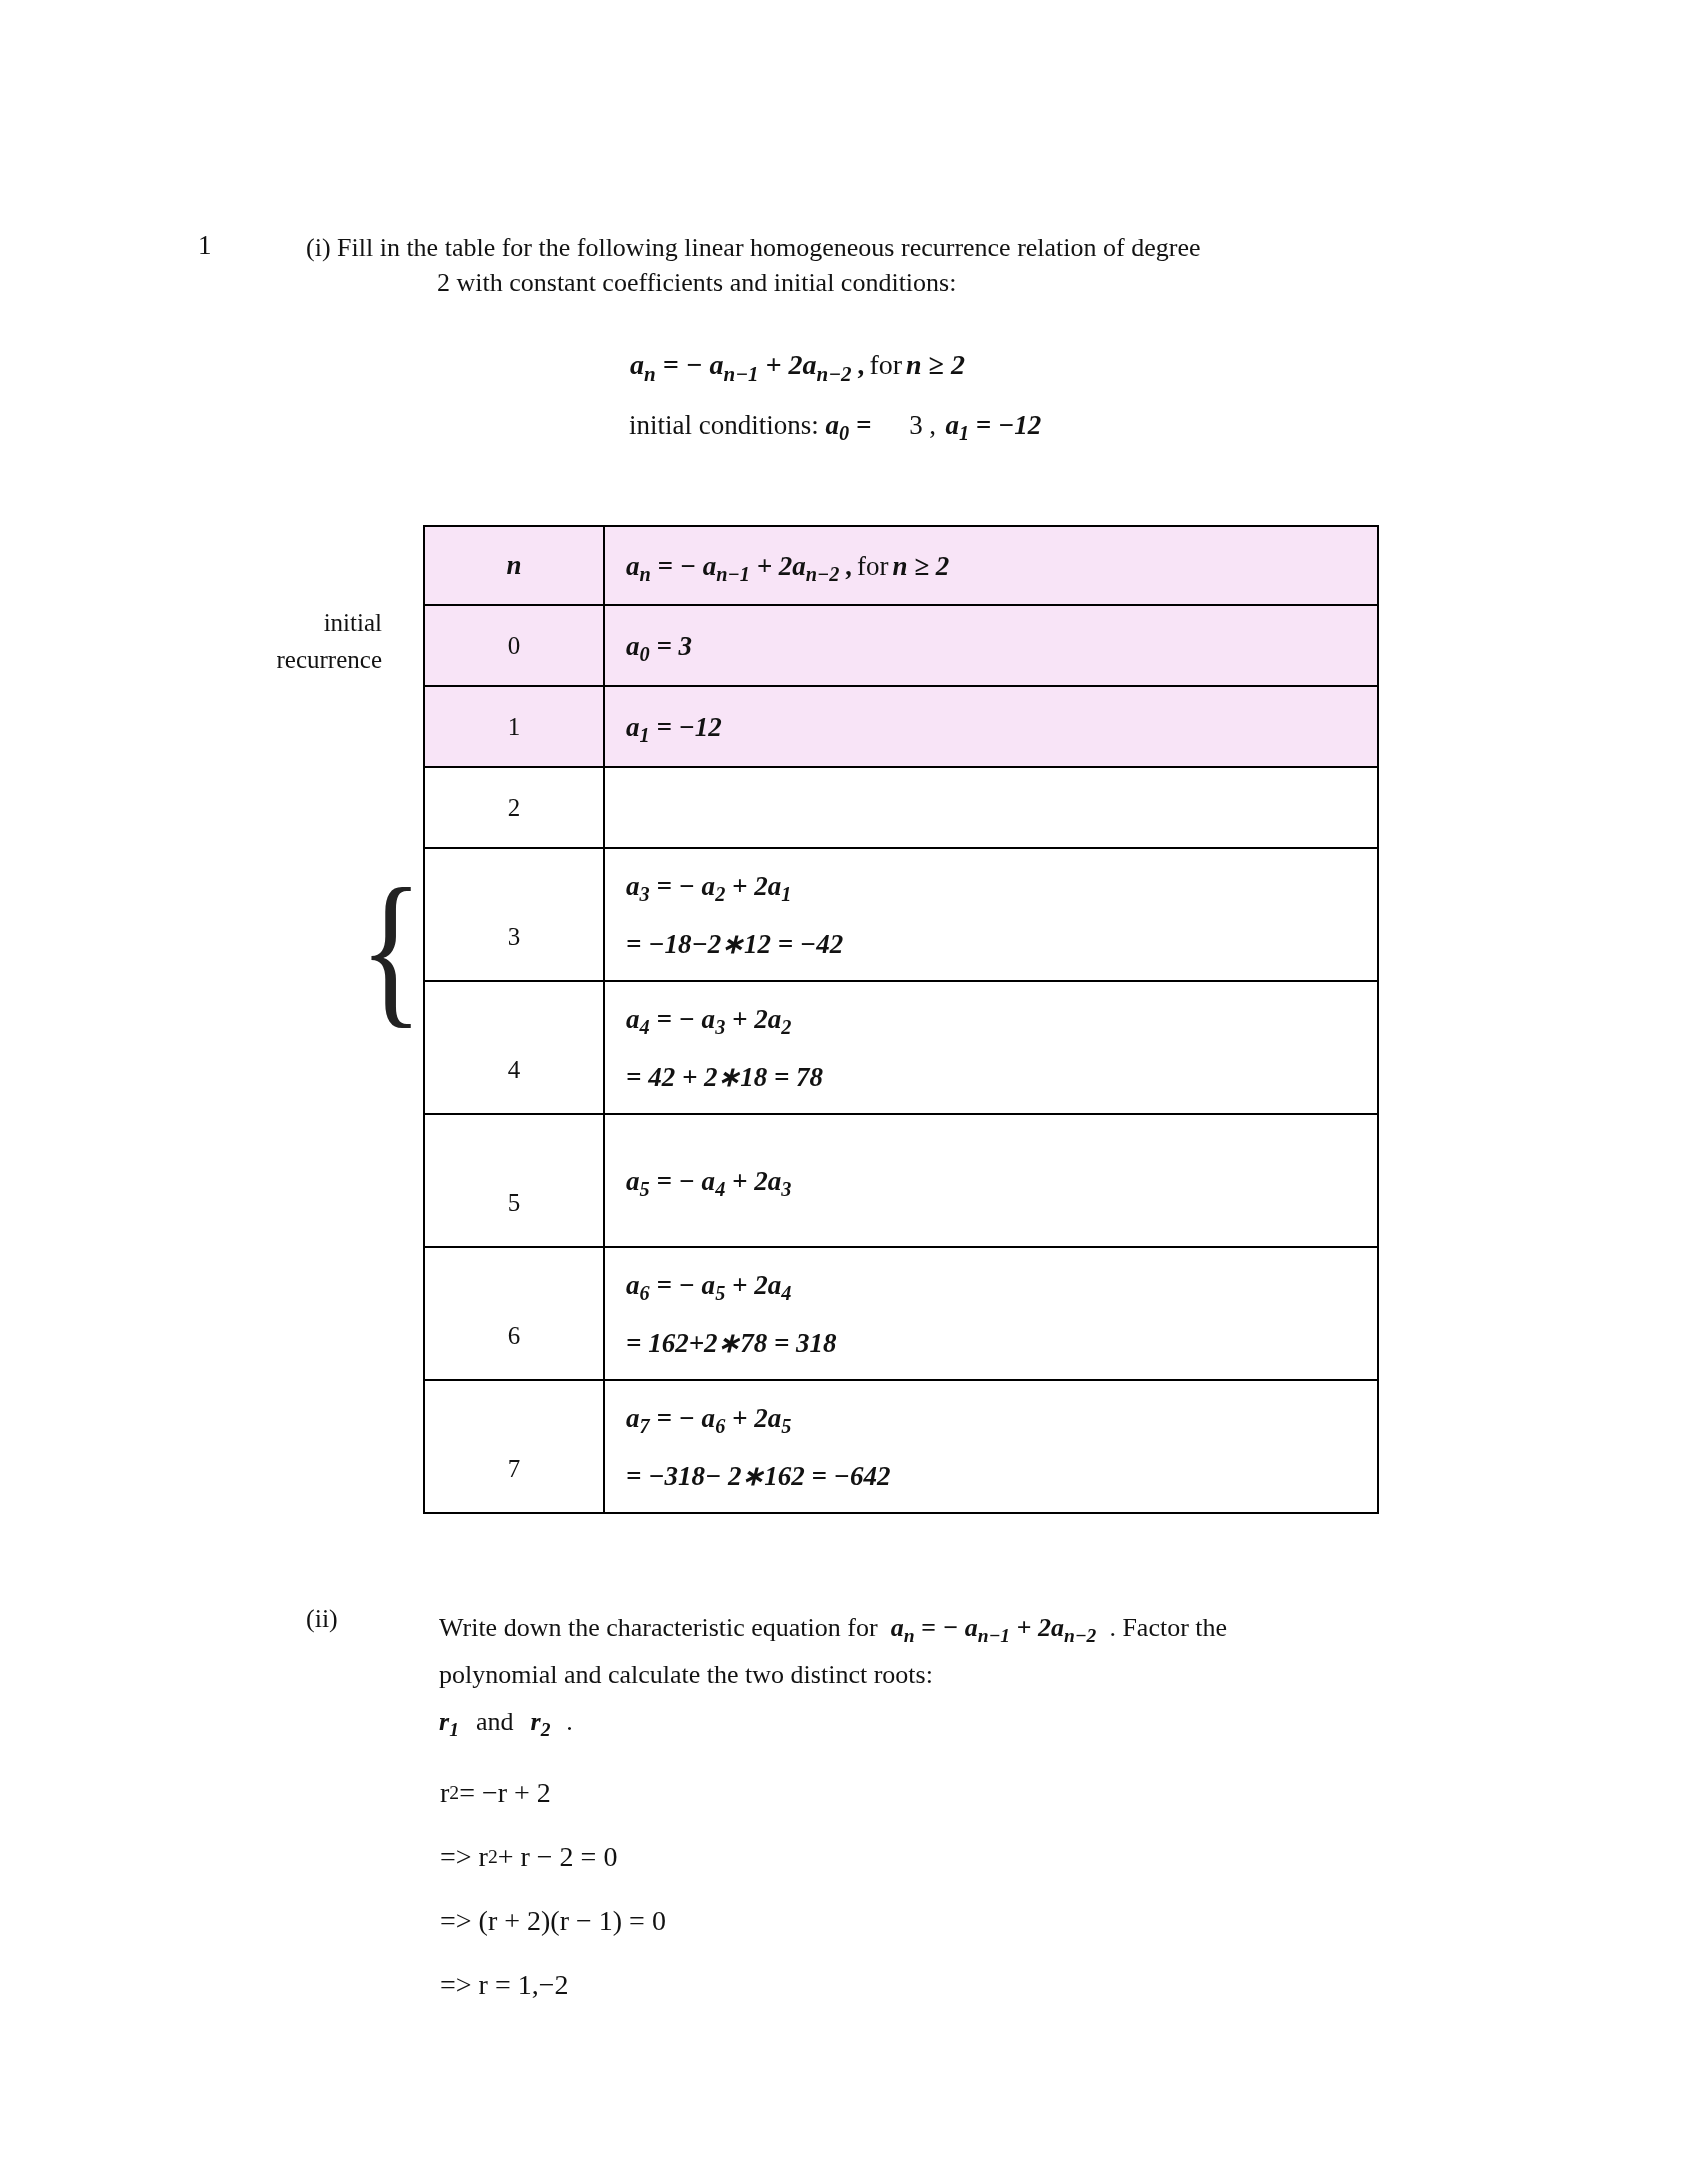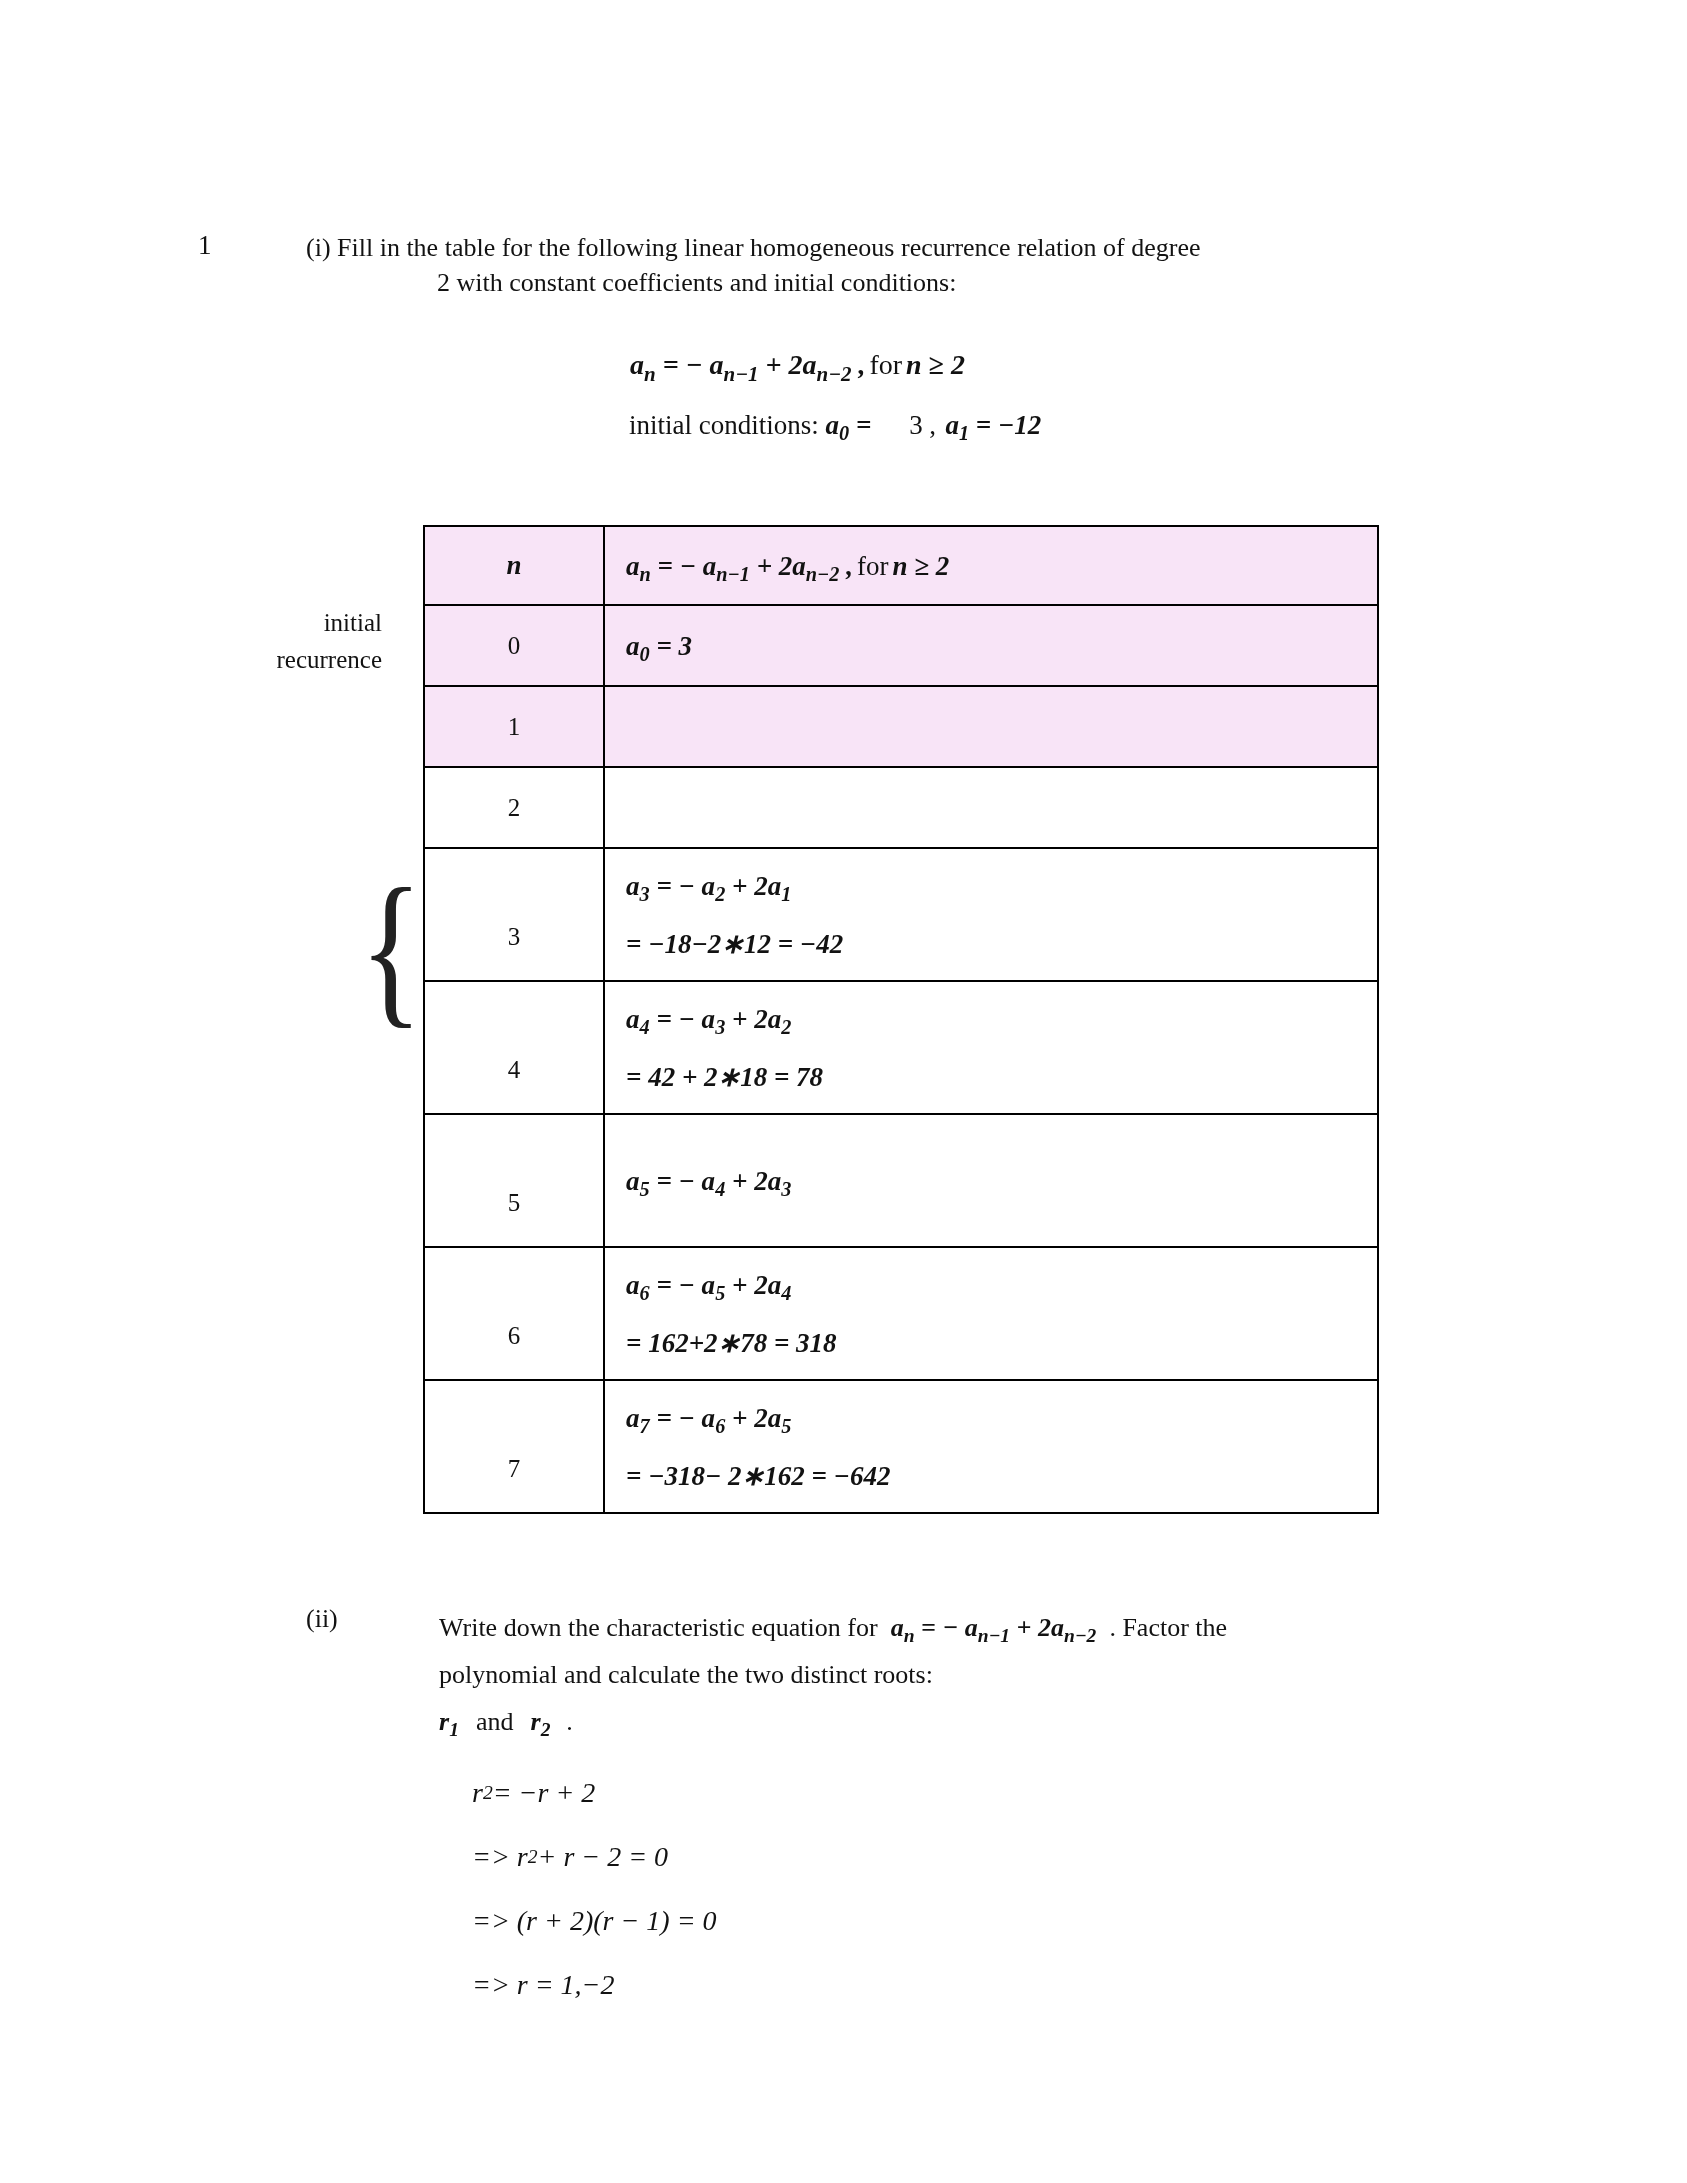--- a/index.html
+++ b/index.html
@@ -113,6 +113,9 @@
       </div>
       <div class="trow pink">
         <div class="ncell">1</div>
+        <div class="fcell">
+          <div class="fline">a<sub>1</sub> = −12</div>
+        </div>
       </div>
       <div class="trow">
         <div class="ncell">2</div>

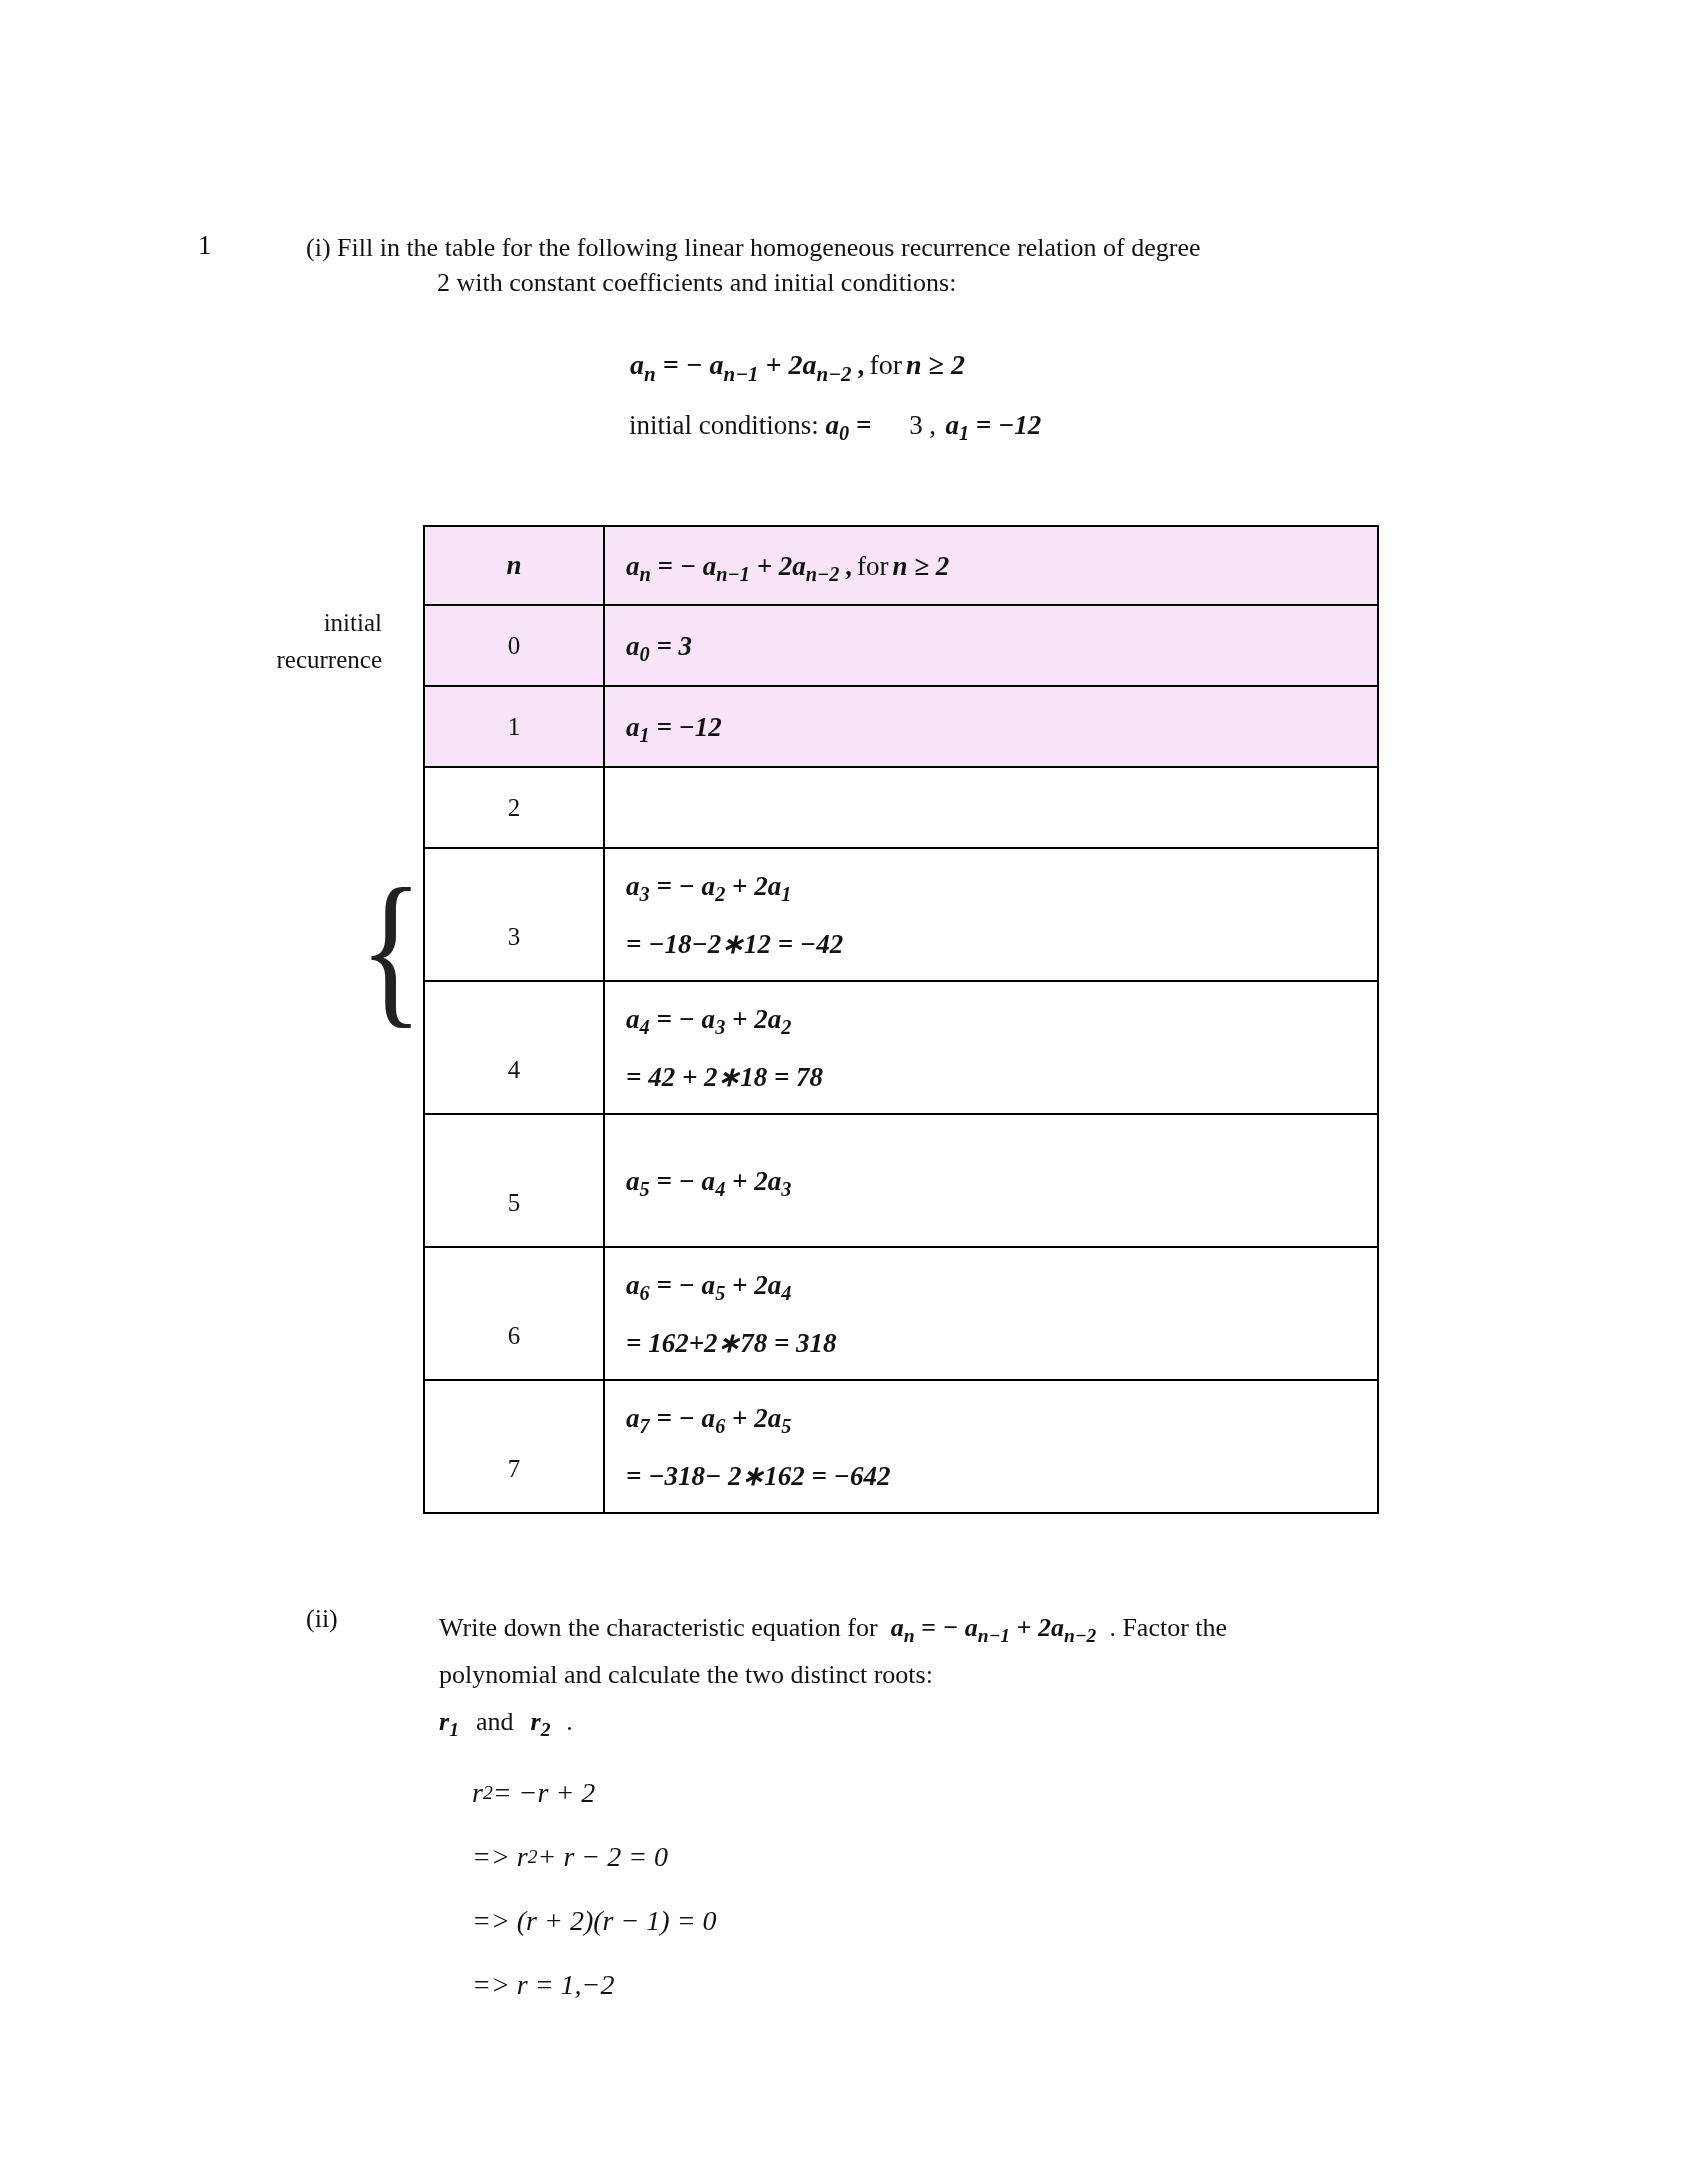--- a/index.html
+++ b/index.html
@@ -15,7 +15,7 @@
   .prompt { font-size:26px;text-align:right; }
   .roman { font-style:normal; font-weight:normal; }
   .mb { font-style:italic; font-weight:bold; }
-  .mi { font-style:italic; font-weight:normal;margin-left:32px; }
+  .mi { font-weight:normal; }
   .forword { font-style:normal; font-weight:normal; margin:0 4px; }
   sub { font-size:75%; line-height:0; }
   sup { font-size:70%; line-height:0; }

